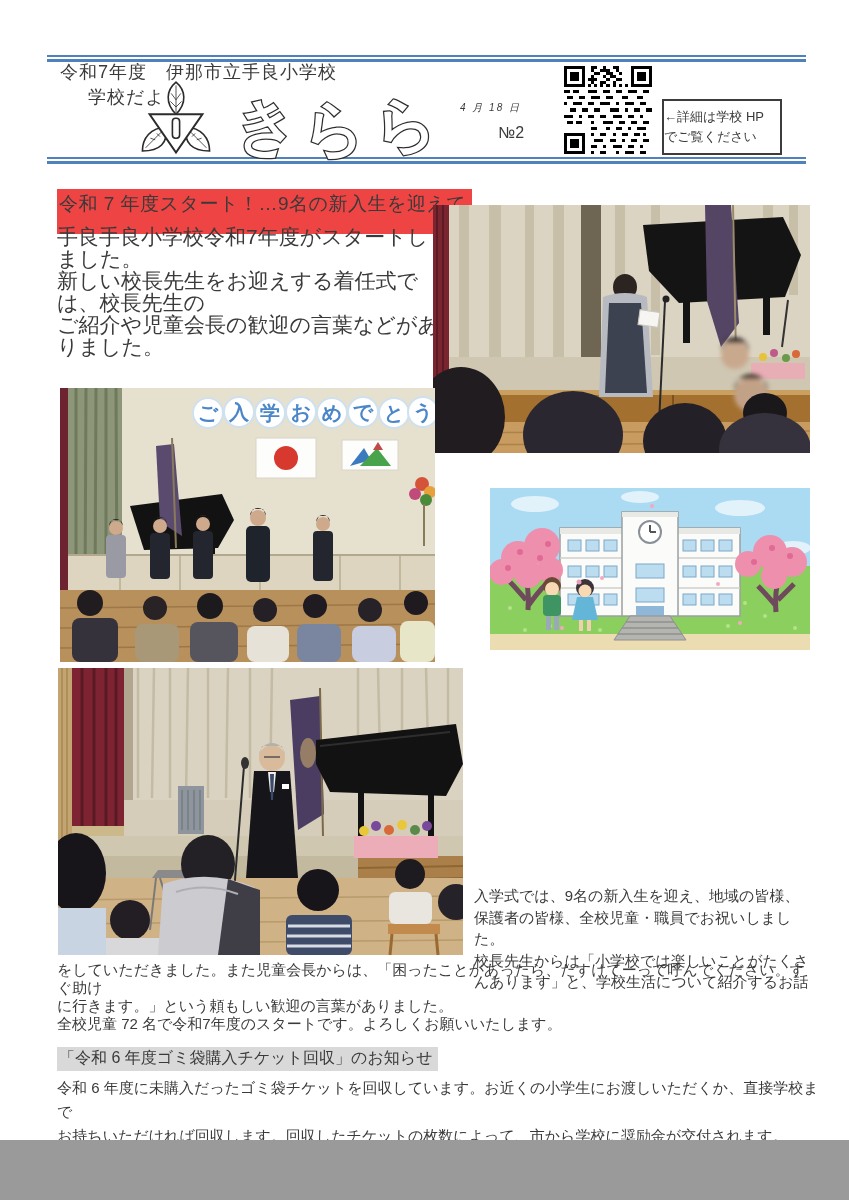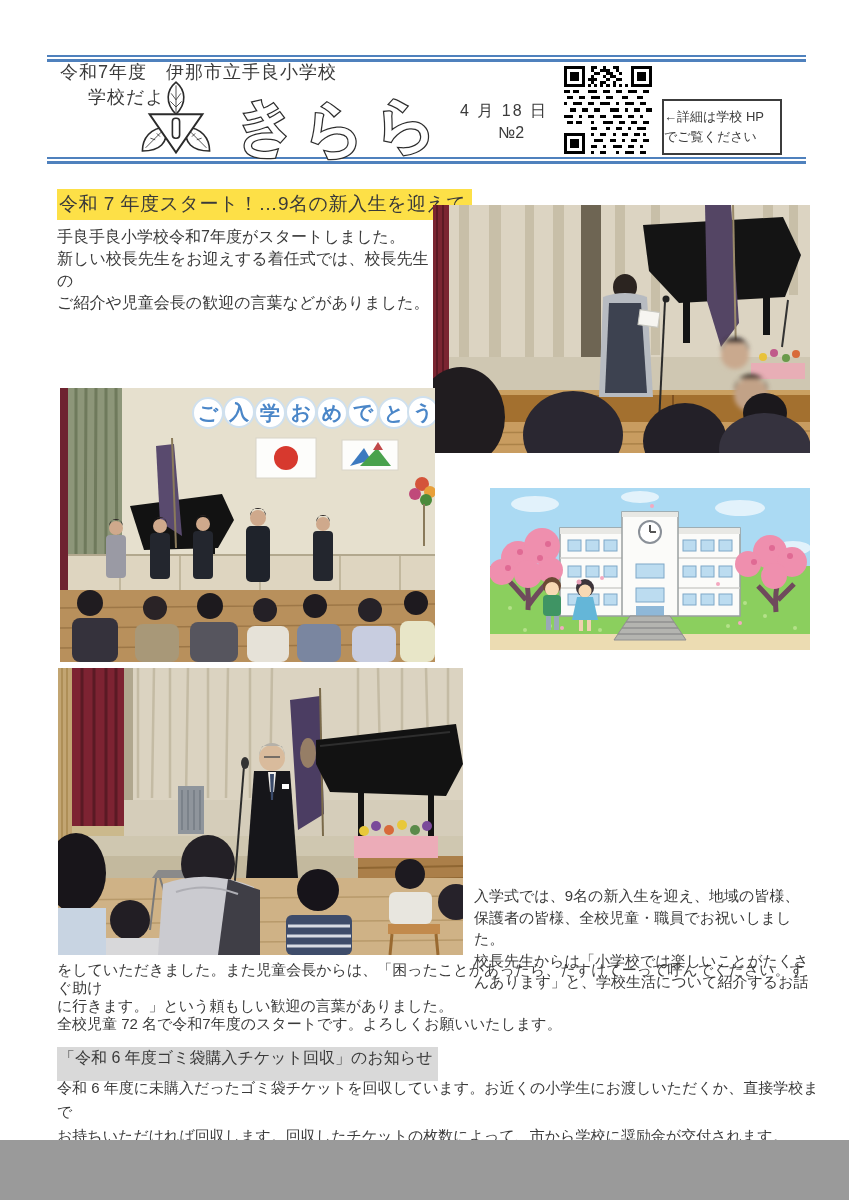--- a/index.html
+++ b/index.html
@@ -13,7 +13,7 @@
         border-top:2px solid #4f81bd;border-bottom:3px solid #4f81bd;}
   .masthead-line1{left:60px;top:60px;font-size:18px;letter-spacing:1px;}
   .masthead-line2{left:88px;top:85px;font-size:18px;letter-spacing:1px;}
-  .masthead-date{left:460px;top:101px;font-size:16px;letter-spacing:2px;}
+  .masthead-date{left:460px;top:101px;font-size:10px;letter-spacing:2px;font-style:italic;}
   .masthead-no{left:498px;top:124px;font-size:16px;}
   .hp-box{left:662px;top:99px;width:116px;border:2px solid #3c3c3c;background:#fff;
           font-size:13px;line-height:1.55;padding:6px 0;white-space:pre-line;}

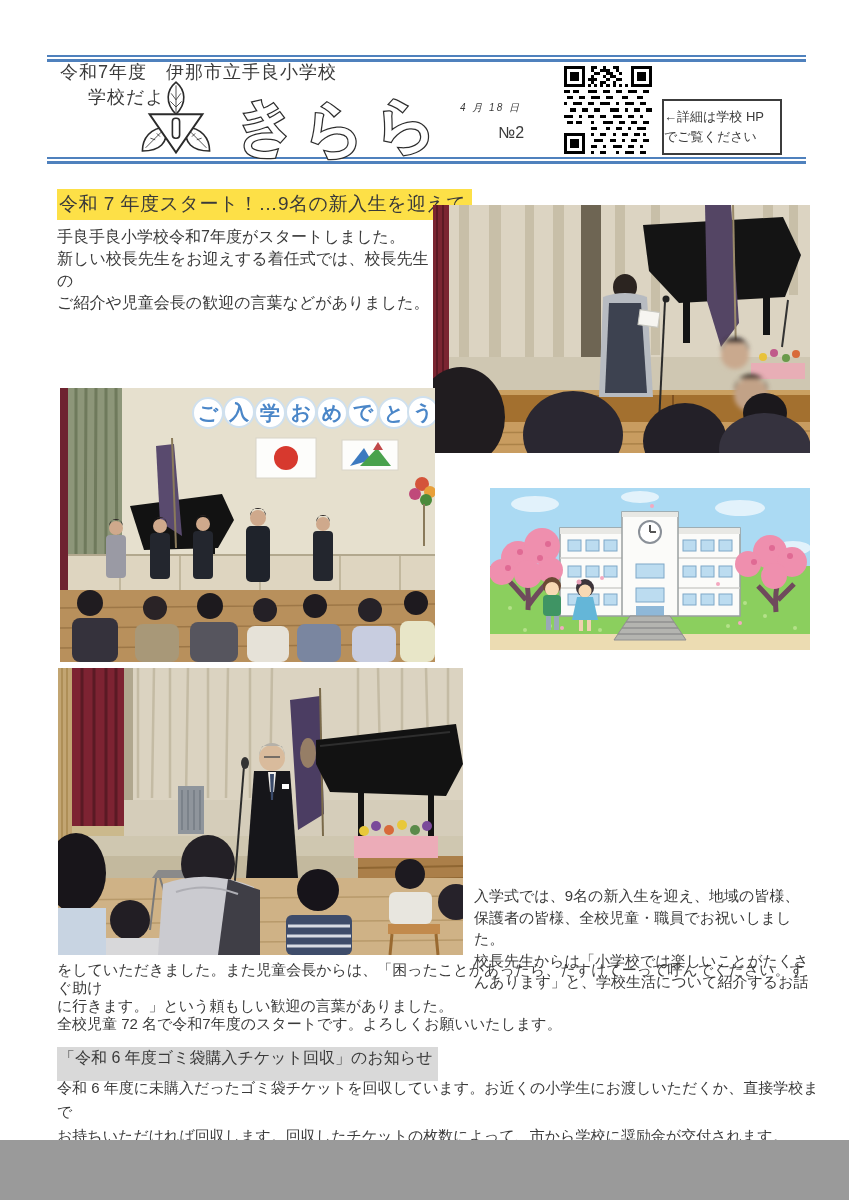--- a/index.html
+++ b/index.html
@@ -17,7 +17,7 @@
   .masthead-no{left:498px;top:124px;font-size:16px;}
   .hp-box{left:662px;top:99px;width:116px;border:2px solid #3c3c3c;background:#fff;
           font-size:13px;line-height:1.55;padding:6px 0;white-space:pre-line;}
-  .headline{left:57px;top:189px;font-size:19px;background:#fde047;padding:2px 6px 3px 2px;
+  .headline{left:57px;top:189px;font-size:19px;background:#ef4444;padding:2px 6px 17px 2px;
             letter-spacing:.5px;}
   .bodytext{font-size:16px;line-height:22px;white-space:pre-line;}
   .para1{left:57px;top:226px;width:385px;}

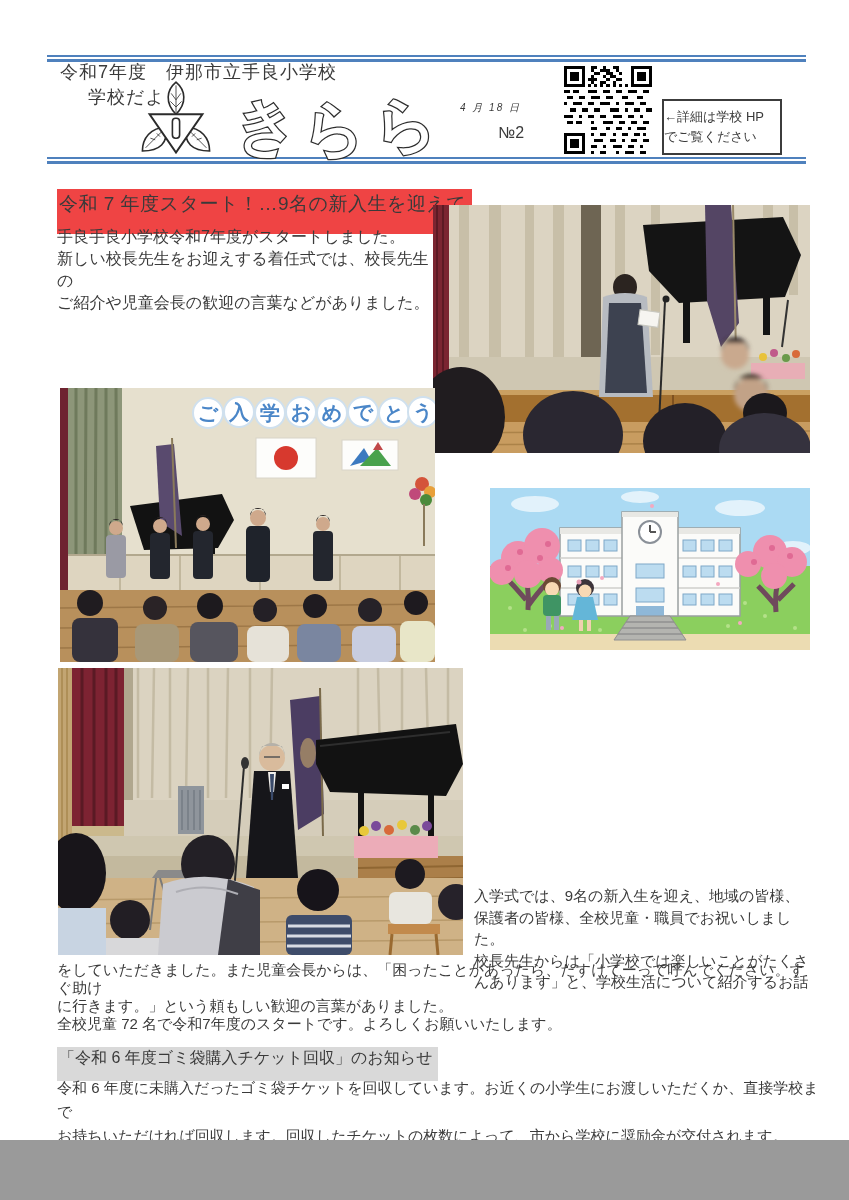--- a/index.html
+++ b/index.html
@@ -19,7 +19,7 @@
           font-size:13px;line-height:1.55;padding:6px 0;white-space:pre-line;}
   .headline{left:57px;top:189px;font-size:19px;background:#ef4444;padding:2px 6px 17px 2px;
             letter-spacing:.5px;}
-  .bodytext{font-size:16px;line-height:22px;white-space:pre-line;}
+  .bodytext{font-size:21px;line-height:22px;white-space:pre-line;}
   .para1{left:57px;top:226px;width:385px;}
   .para2{left:57px;top:307px;width:385px;}
   .rcol{left:474px;width:338px;font-size:15px;line-height:21.5px;white-space:pre-line;}

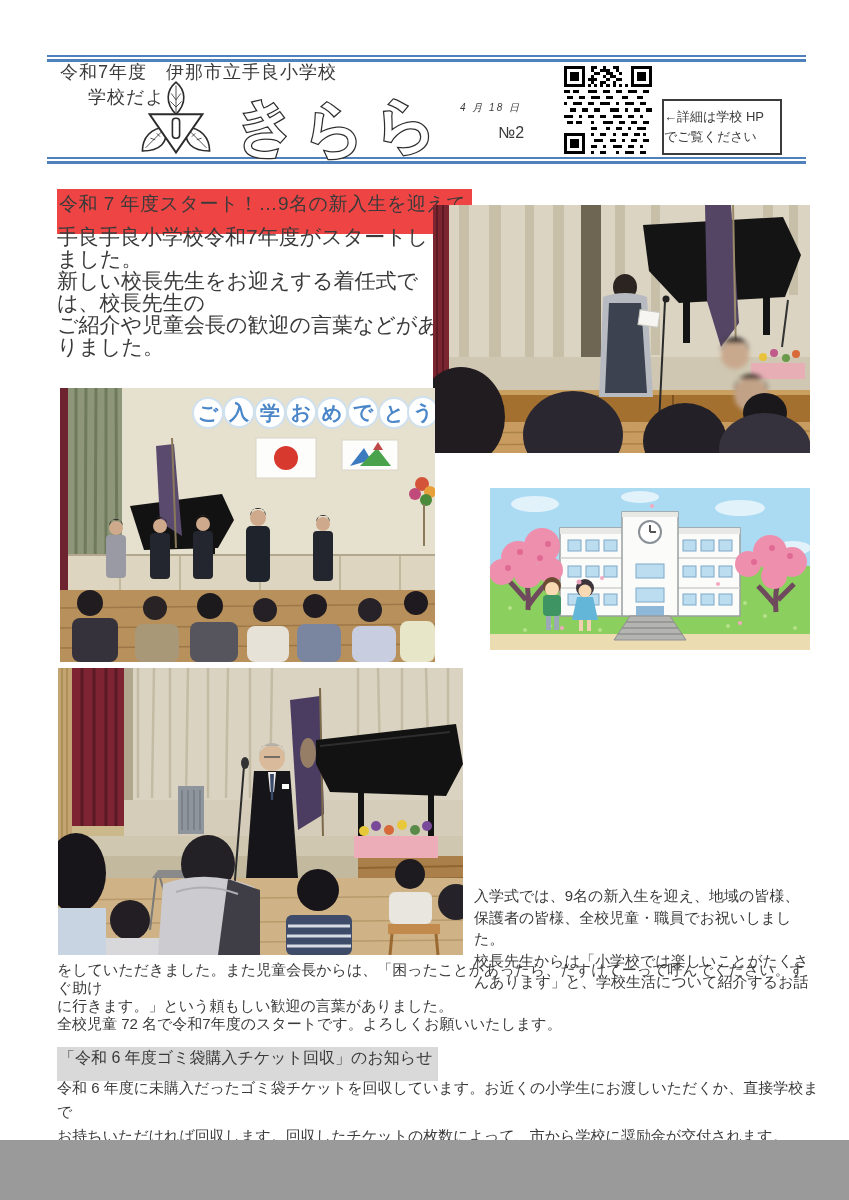--- a/index.html
+++ b/index.html
@@ -26,7 +26,7 @@
   .para3{top:674px;}
   .para4{top:837px;margin-top:48px;}
   .para5{left:57px;top:961px;width:758px;font-size:15px;line-height:18px;white-space:pre-line;}
-  .ann-head{left:57px;top:1047px;font-size:16px;background:#d9d9d9;padding:1px 5px 12px 2px;}
+  .ann-head{left:57px;top:1047px;font-size:16px;background:#d9d9d9;padding:1px 5px 2px 2px;}
   .ann-body{left:57px;top:1076px;width:770px;font-size:15px;line-height:24px;white-space:pre-line;}
   .photo{position:absolute;overflow:hidden;}
   .photo svg{display:block;width:100%;height:100%;}

